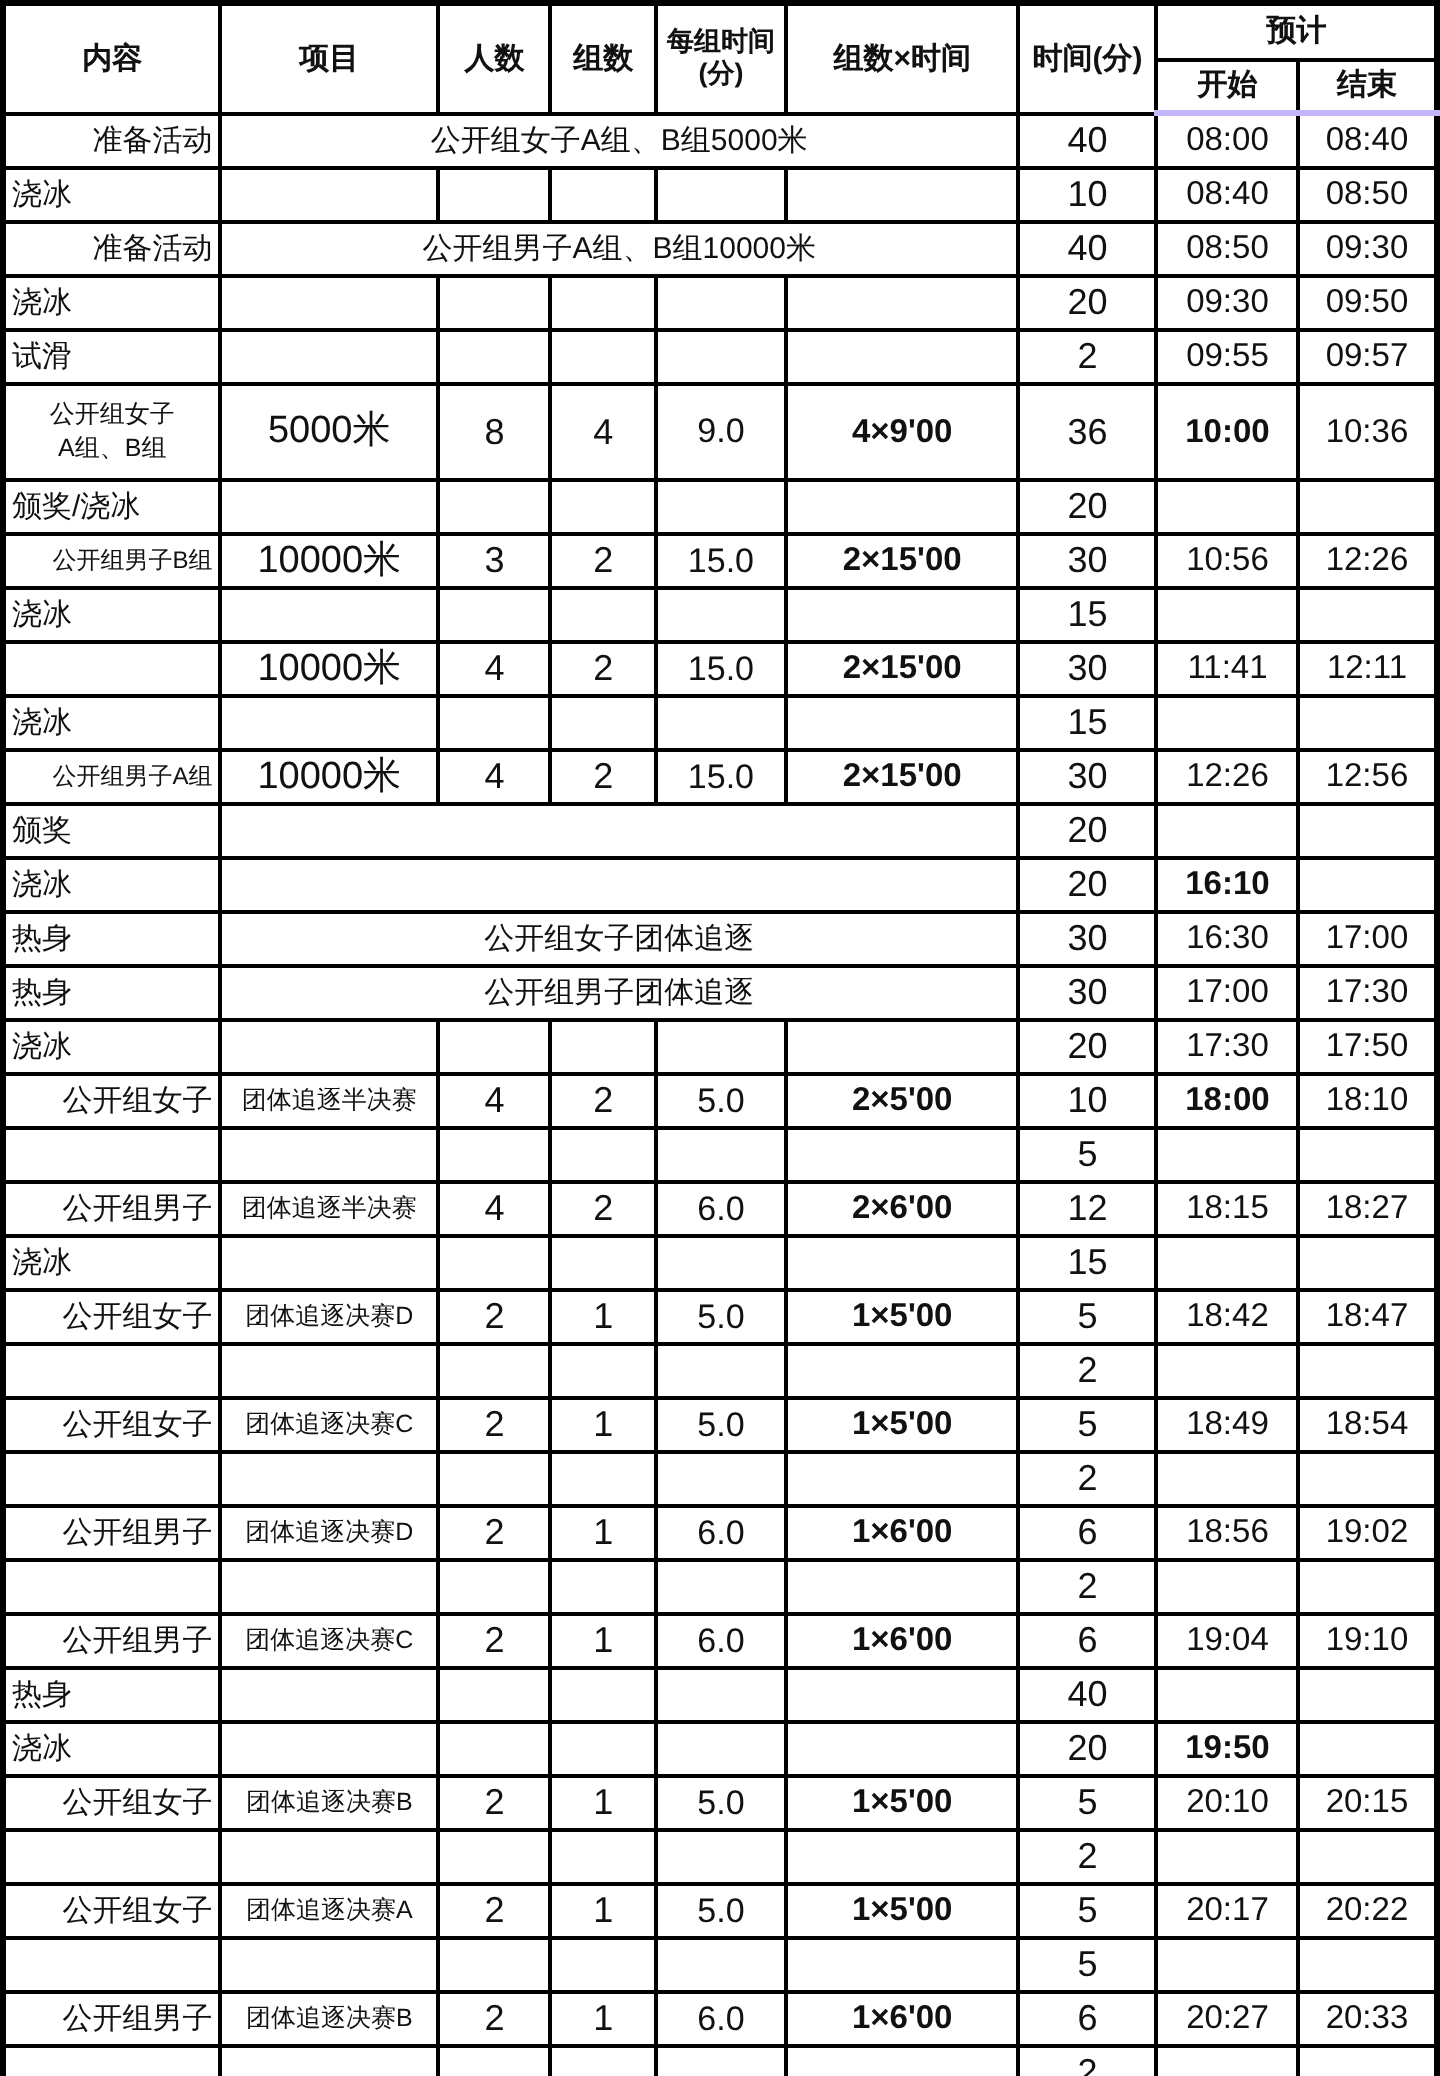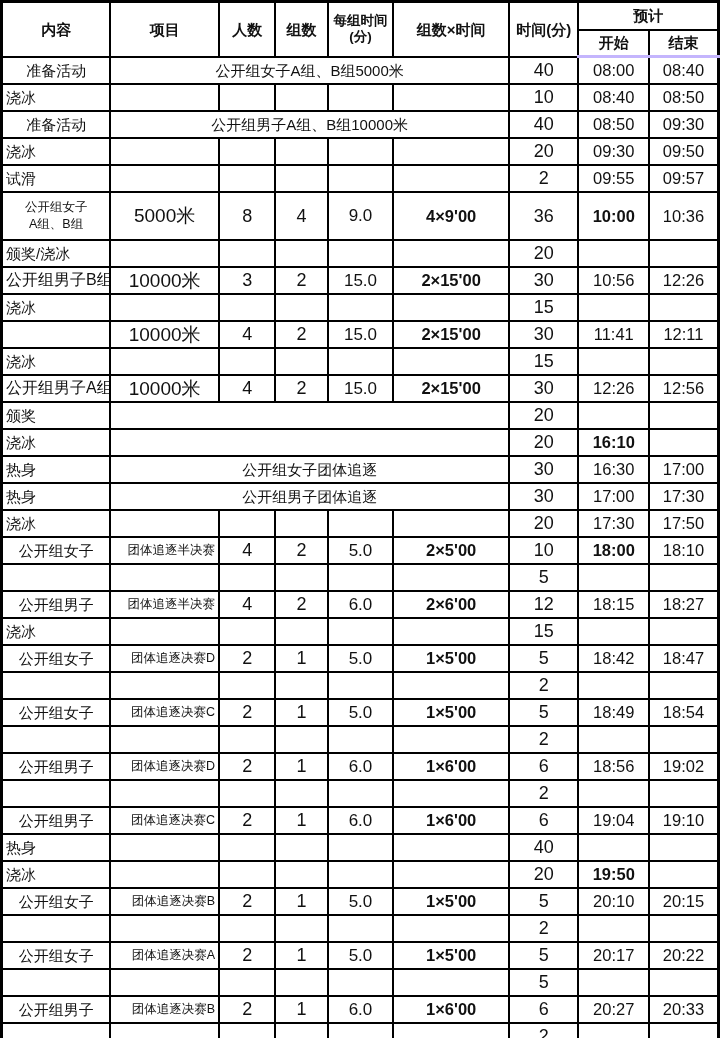--- a/index.html
+++ b/index.html
@@ -15,7 +15,7 @@
   tbody td{height:25px;font-size:17px;}
   tr.tall td{height:46px;}
   tr.thin td{border-top-width:1px;}
-  td.content{text-align:center;font-size:15px;}
+  td.content{text-align:right;font-size:15px;}
   td.content.right{text-align:left;padding-right:5px;}
   td.content.small{font-size:16px;}
   td.content.two{text-align:center;font-size:12.5px;white-space:normal;line-height:1.35;}

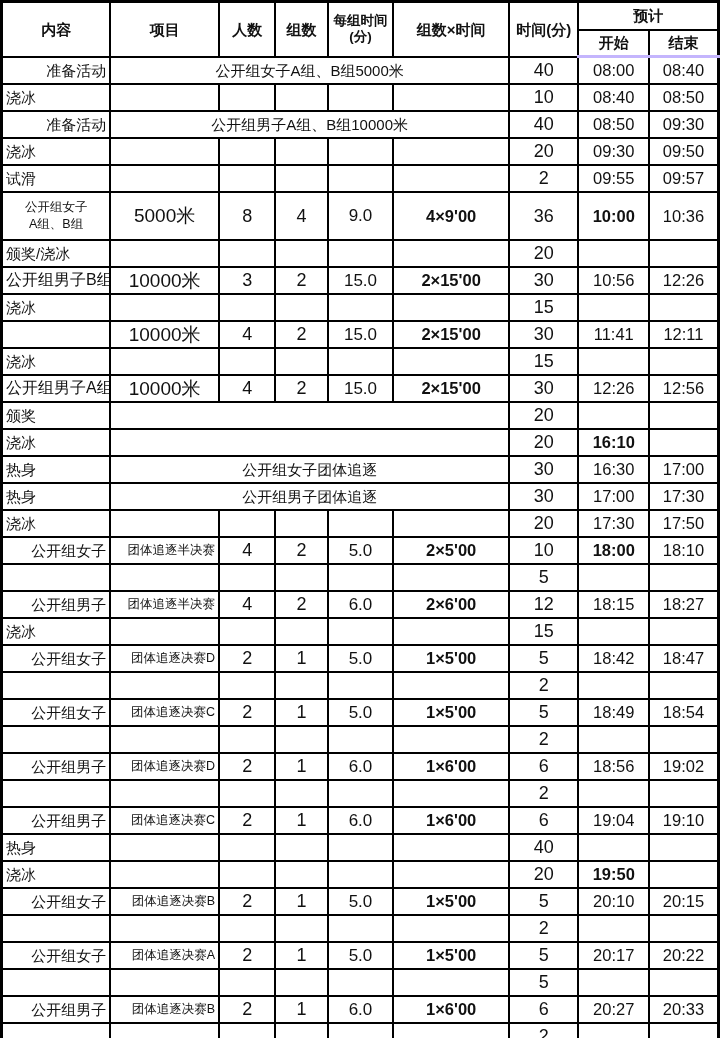--- a/index.html
+++ b/index.html
@@ -17,7 +17,7 @@
   tr.thin td{border-top-width:1px;}
   td.content{text-align:right;font-size:15px;}
   td.content.right{text-align:left;padding-right:5px;}
-  td.content.small{font-size:16px;}
+  td.content.small{font-size:12px;}
   td.content.two{text-align:center;font-size:12.5px;white-space:normal;line-height:1.35;}
   td.item{font-size:19px;}
   td.item.small{font-size:12.5px;text-align:right;}

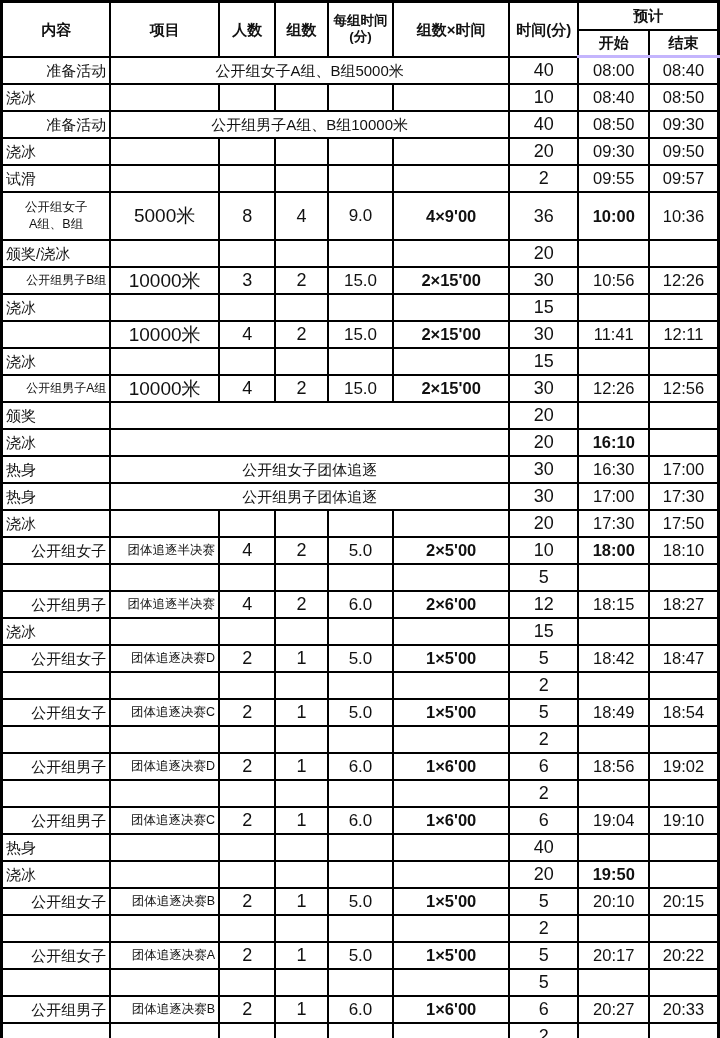--- a/index.html
+++ b/index.html
@@ -20,7 +20,7 @@
   td.content.small{font-size:12px;}
   td.content.two{text-align:center;font-size:12.5px;white-space:normal;line-height:1.35;}
   td.item{font-size:19px;}
-  td.item.small{font-size:12.5px;text-align:right;}
+  td.item.small{font-size:12.5px;}
   td.span{font-size:15px;}
   td.num{font-size:18px;}
   td.per{font-size:17px;}

